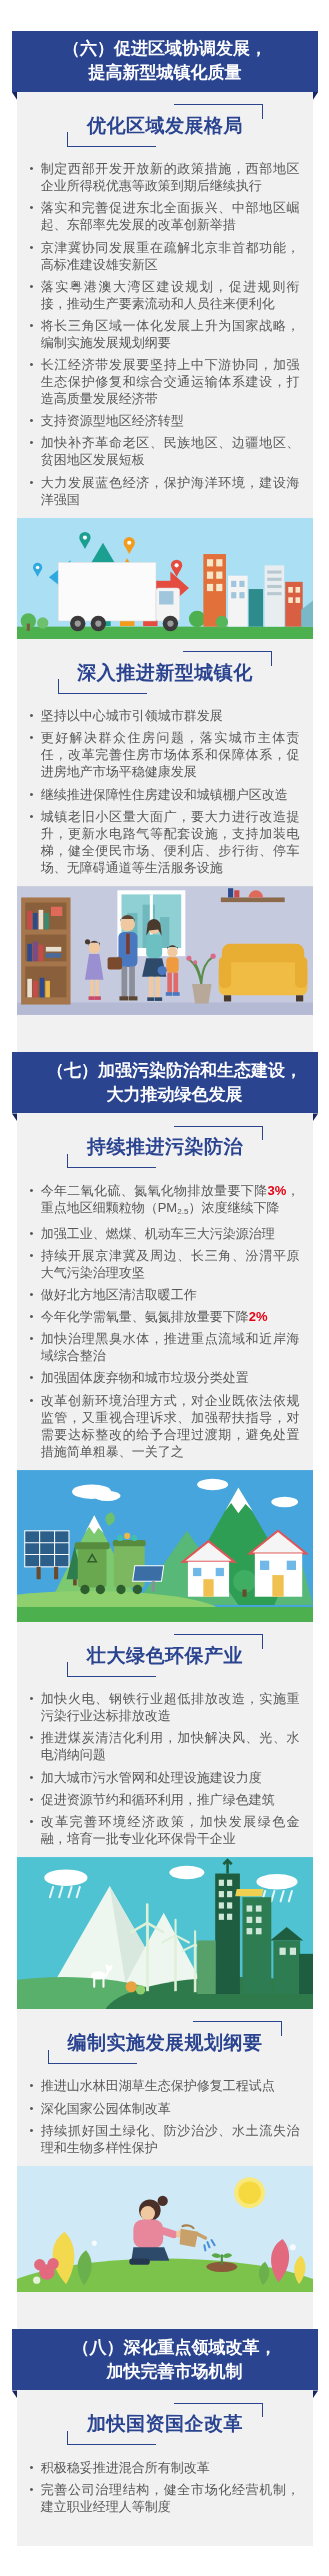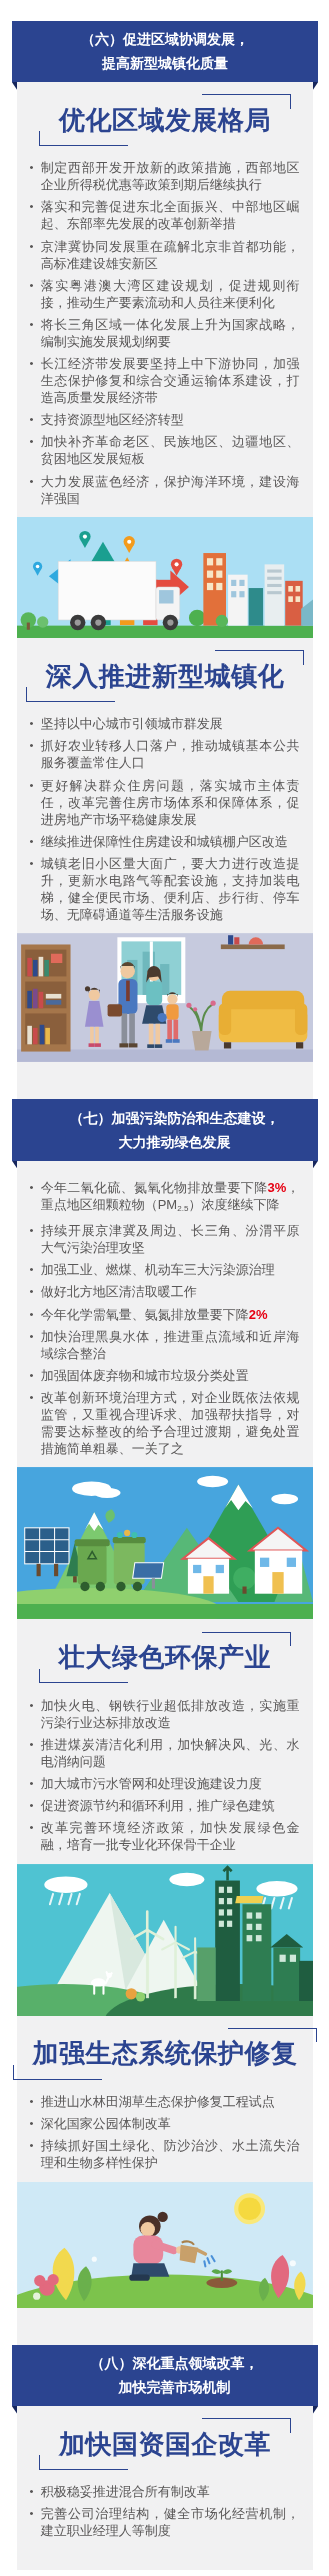--- a/index.html
+++ b/index.html
@@ -9,8 +9,8 @@
   .content{margin:0 17px;background:#f1f1f2;padding-bottom:20.6px;}
 
   
-  .banner{position:relative;margin:0 -5.2px;background:#2b4490;color:#fff;
-          text-align:center;padding:6.7px 5.2px;font-weight:bold;font-size:14px;line-height:24px;}
+  .banner{position:relative;margin:10px -5.2px;background:#2b4490;color:#fff;
+          text-align:center;padding:6.7px 5.2px;font-weight:bold;font-size:17px;line-height:24px;}
   .banner .fold-l{position:absolute;left:0;top:100%;width:5.2px;height:7.7px;background:#16265c;
           -webkit-clip-path:polygon(0 0,100% 0,100% 100%);clip-path:polygon(0 0,100% 0,100% 100%);}
   .banner .fold-r{position:absolute;right:0;top:100%;width:5.2px;height:7.7px;background:#16265c;

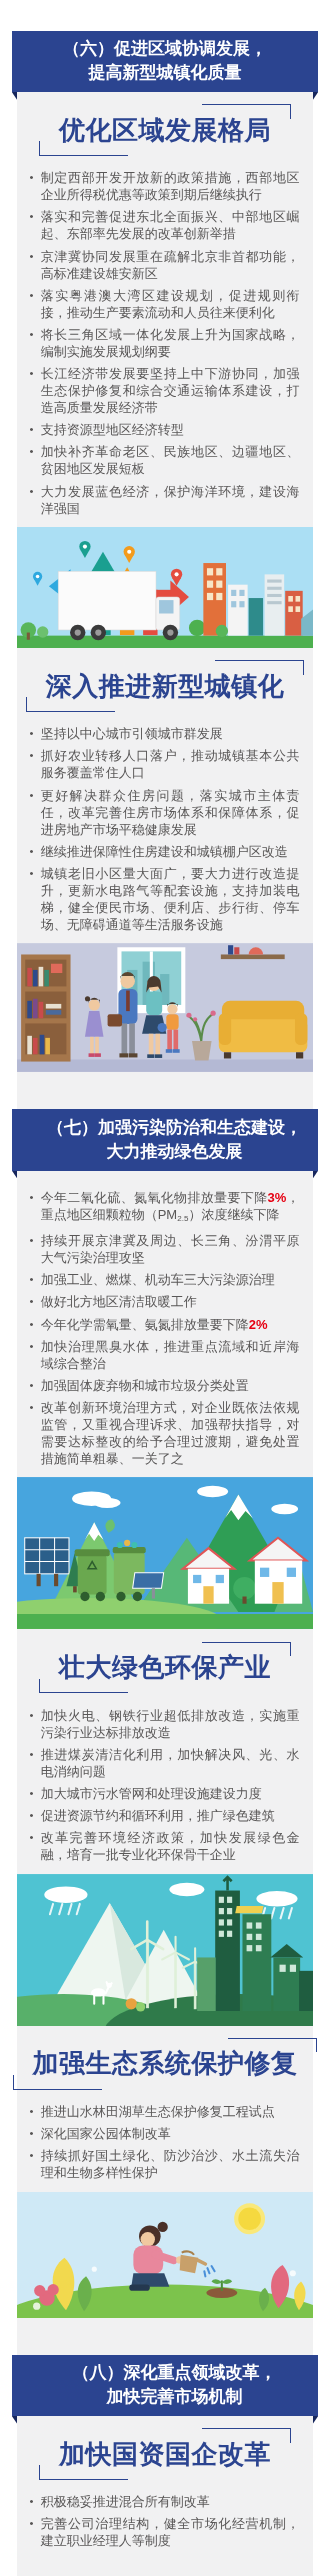--- a/index.html
+++ b/index.html
@@ -19,7 +19,7 @@
 
   
   .sec-title{text-align:center;margin:17.5px 0 0 0;}
-  .tw{position:relative;display:inline-block;font-size:26px;font-weight:bold;color:#2b4490;
+  .tw{position:relative;display:inline-block;font-size:19px;font-weight:bold;color:#2b4490;
       padding:3.1px 4.1px;letter-spacing:0.5px;}
   .br-tr{position:absolute;top:-5.2px;right:-15.5px;width:88px;height:13.4px;
          border-top:1.5px solid #2b4490;border-right:1.5px solid #2b4490;}

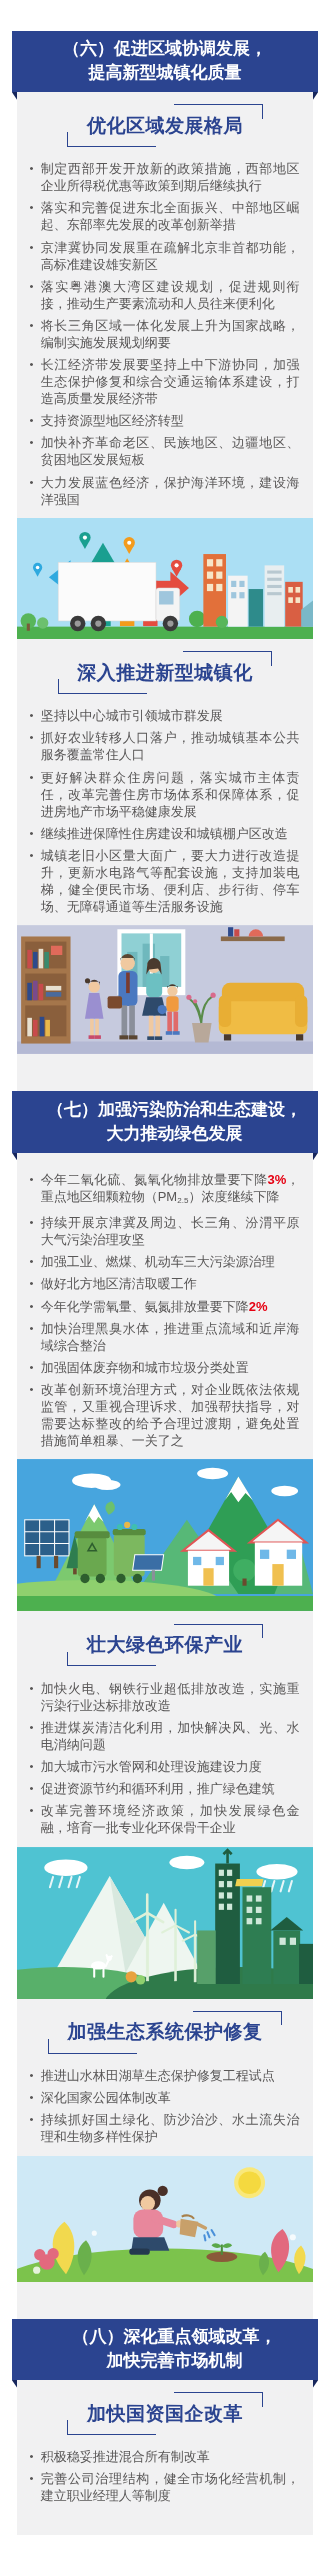--- a/index.html
+++ b/index.html
@@ -161,7 +161,6 @@
   <ul class="bullets">
 
   <li><span><span>坚持以中心城市引领城市群发展</span></span></li>
-        <li><span><span>抓好农业转移人口落户，推动城镇基本公共服务覆盖常住人口</span></span></li>
         <li><span><span>更好解决群众住房问题，落实城市主体责任，改革完善住房市场体系和保障体系，促进房地产市场平稳健康发展</span></span></li>
         <li><span><span>继续推进保障性住房建设和城镇棚户区改造</span></span></li>
         <li><span><span>城镇老旧小区量大面广，要大力进行改造提升，更新水电路气等配套设施，支持加装电梯，健全便民市场、便利店、步行街、停车场、无障碍通道等生活服务设施</span></span></li>

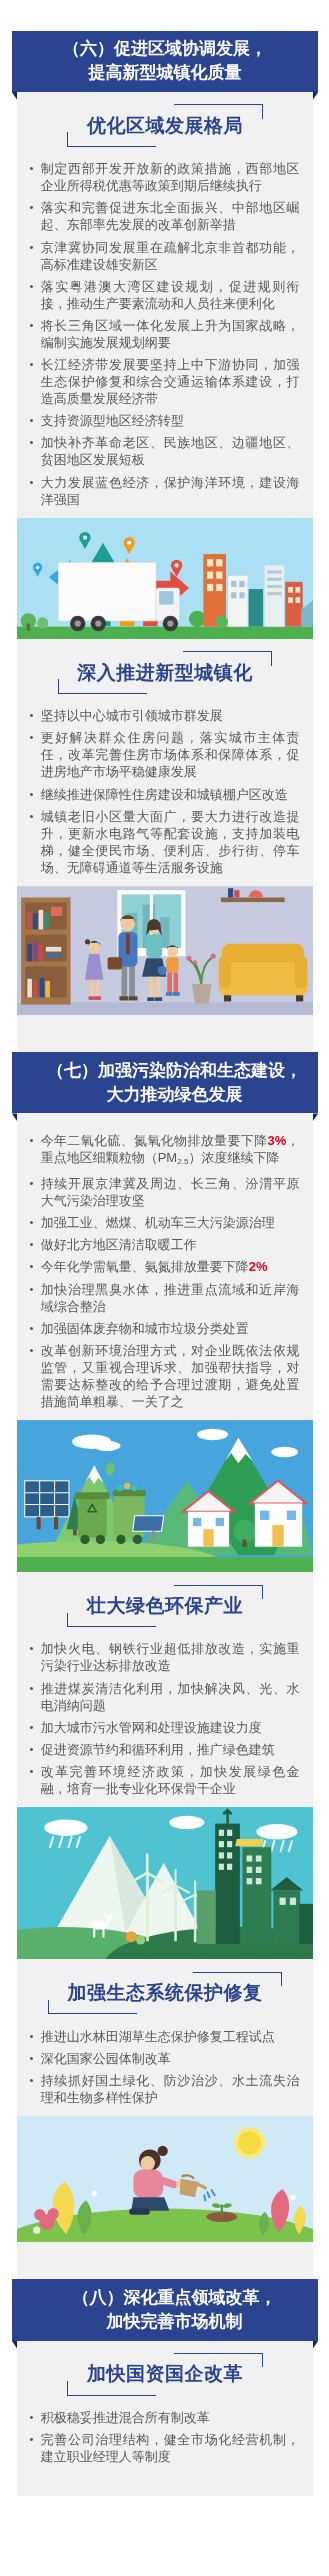--- a/index.html
+++ b/index.html
@@ -268,6 +268,12 @@
     <span class="fold-r"></span>
   </div>
 
+  <div class="sec-title">
+    <span class="tw"><span>持续推进污染防治</span>
+      <i class="br-tr"></i>
+      <i class="br-bl"></i>
+    </span>
+  </div>
   <ul class="bullets">
 
   <li><span><span>今年二氧化硫、氮氧化物排放量要下降</span><span class="red">3%</span><span>，重点地区细颗粒物（PM</span><span class="sub">2.5</span><span>）浓度继续下降</span></span></li>

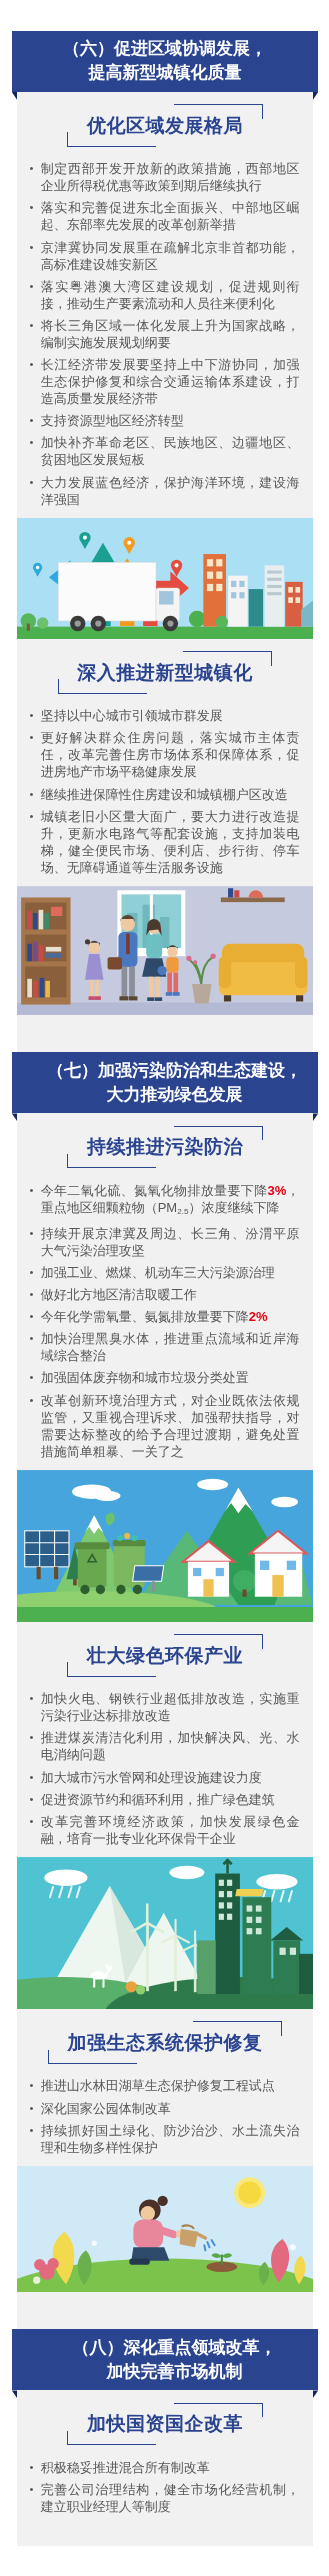--- a/index.html
+++ b/index.html
@@ -277,8 +277,8 @@
   <ul class="bullets">
 
   <li><span><span>今年二氧化硫、氮氧化物排放量要下降</span><span class="red">3%</span><span>，重点地区细颗粒物（PM</span><span class="sub">2.5</span><span>）浓度继续下降</span></span></li>
+        <li><span><span>加强工业、燃煤、机动车三大污染源治理</span></span></li>
         <li><span><span>持续开展京津冀及周边、长三角、汾渭平原大气污染治理攻坚</span></span></li>
-        <li><span><span>加强工业、燃煤、机动车三大污染源治理</span></span></li>
         <li><span><span>做好北方地区清洁取暖工作</span></span></li>
         <li><span><span>今年化学需氧量、氨氮排放量要下降</span><span class="red">2%</span></span></li>
         <li><span><span>加快治理黑臭水体，推进重点流域和近岸海域综合整治</span></span></li>

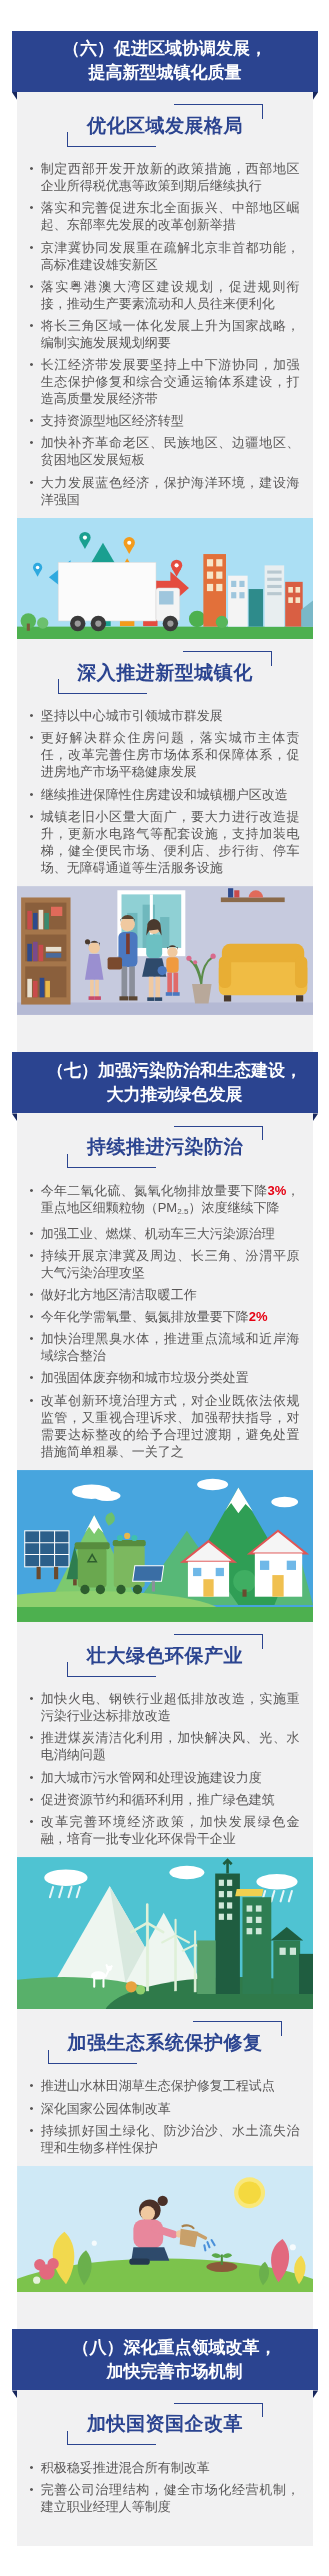--- a/index.html
+++ b/index.html
@@ -420,7 +420,7 @@
   </svg>
 
   <div class="sec-title">
-    <span class="tw"><span>加强生态系统保护修复</span>
+    <span class="tw"><span>编制实施发展规划纲要</span>
       <i class="br-tr"></i>
       <i class="br-bl"></i>
     </span>

